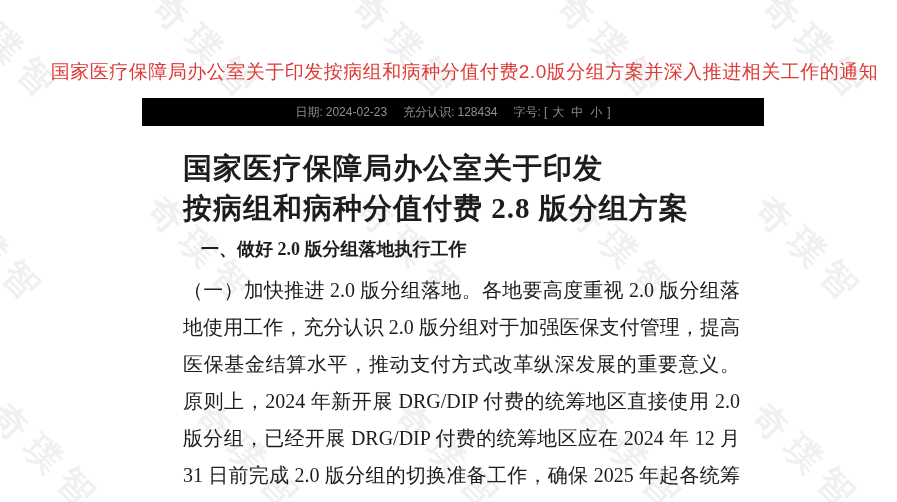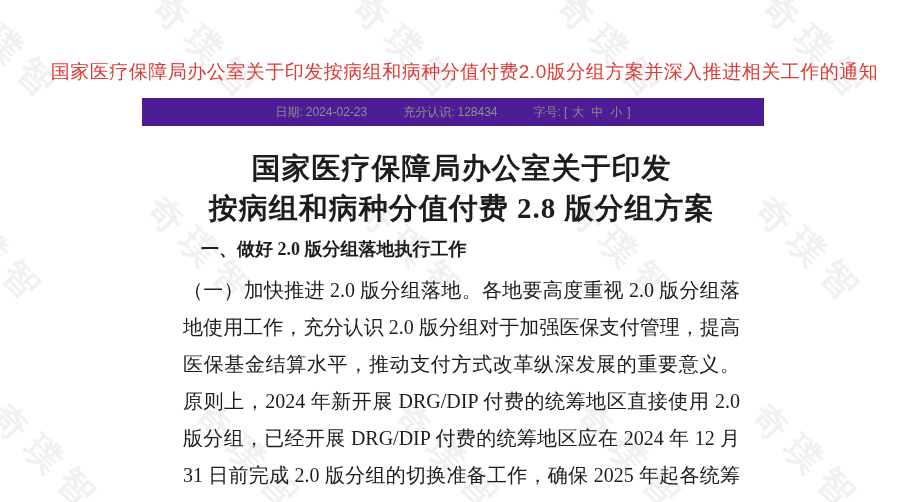--- a/index.html
+++ b/index.html
@@ -43,13 +43,13 @@
     left: 142px;
     width: 622px;
     height: 28px;
-    background: #4c1d95;
+    background: #000000;
     color: #8f8f8f;
     font-size: 12px;
     display: flex;
     align-items: center;
     justify-content: center;
-    gap: 36px;
+    gap: 16px;
     z-index: 2;
   }
   .meta-item { display: inline-flex; align-items: center; gap: 3px; white-space: nowrap; }

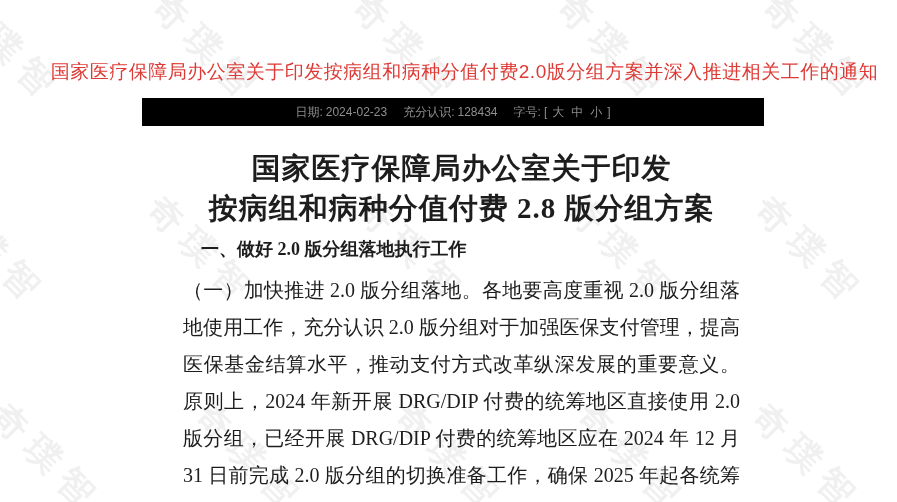--- a/index.html
+++ b/index.html
@@ -71,7 +71,6 @@
   }
   .doc-title {
     margin: 0;
-    text-align: center;
     font-size: 29px;
     line-height: 40px;
     font-weight: 700;

